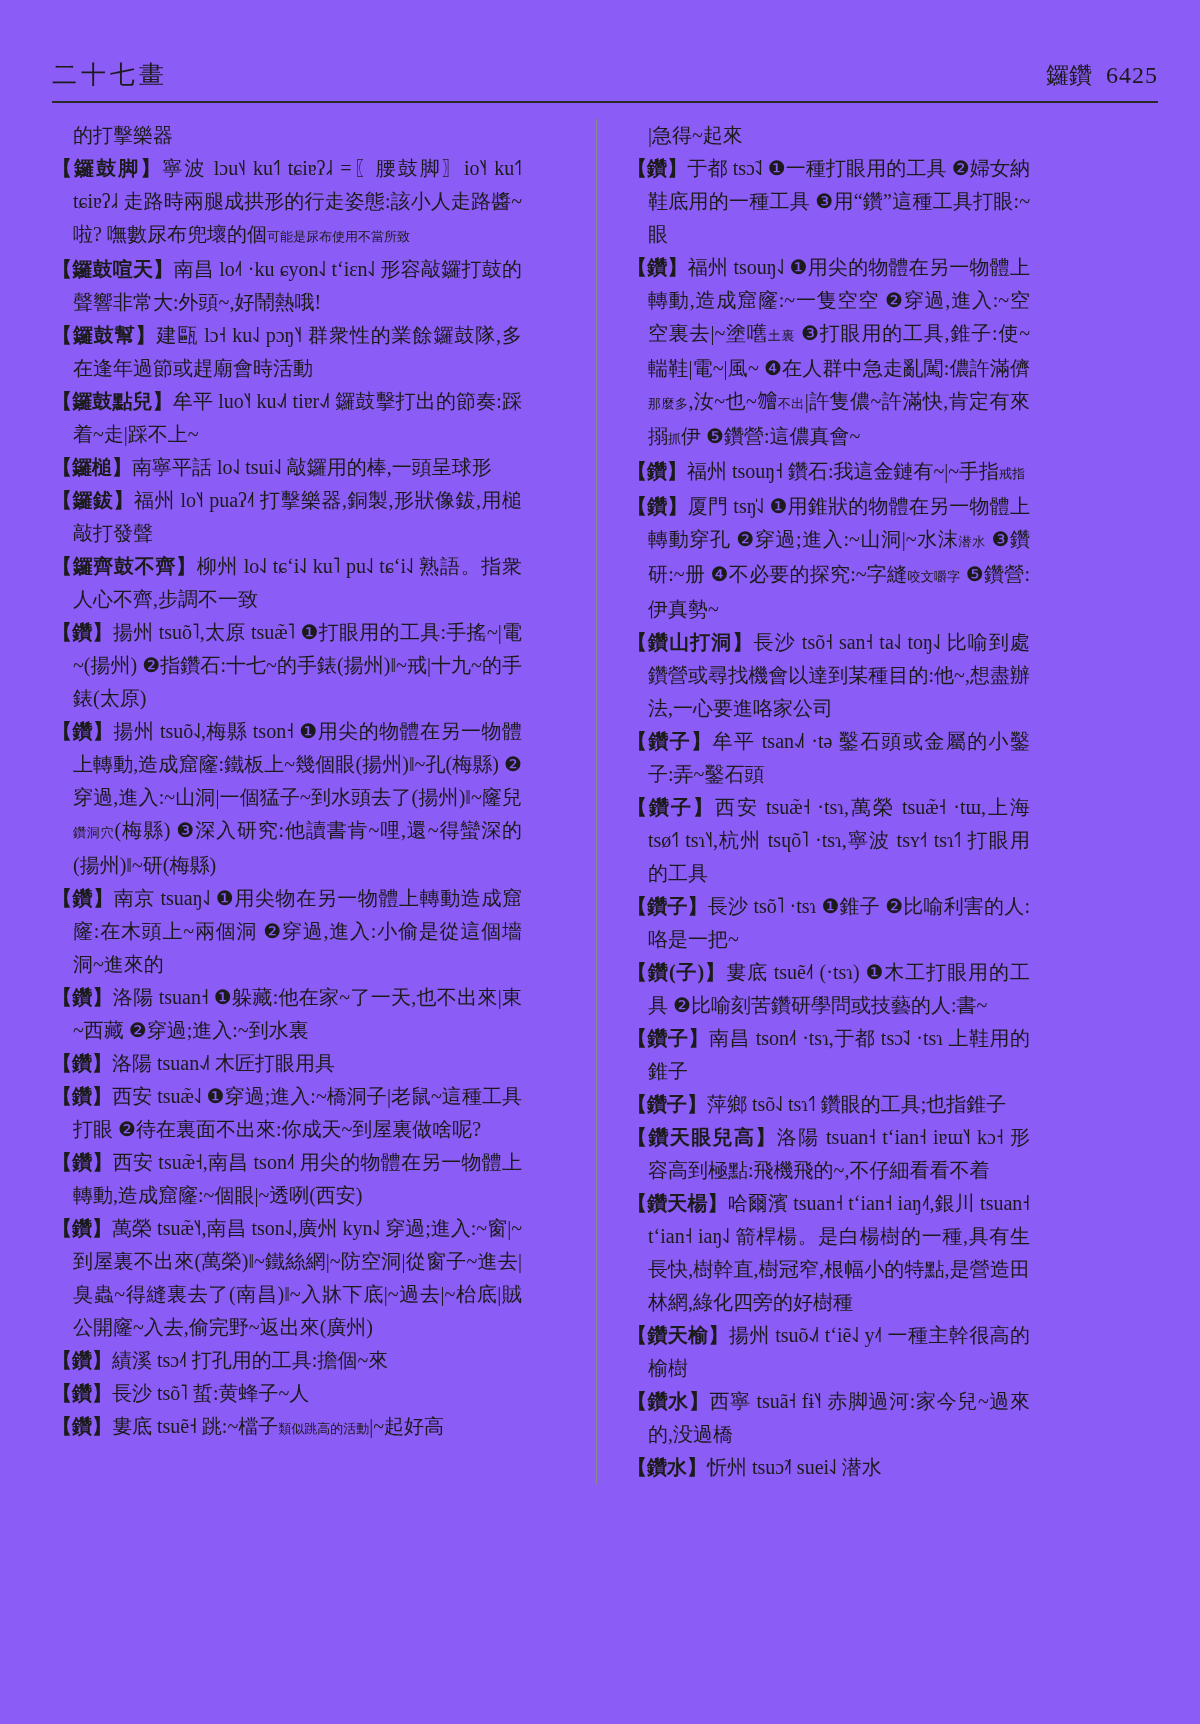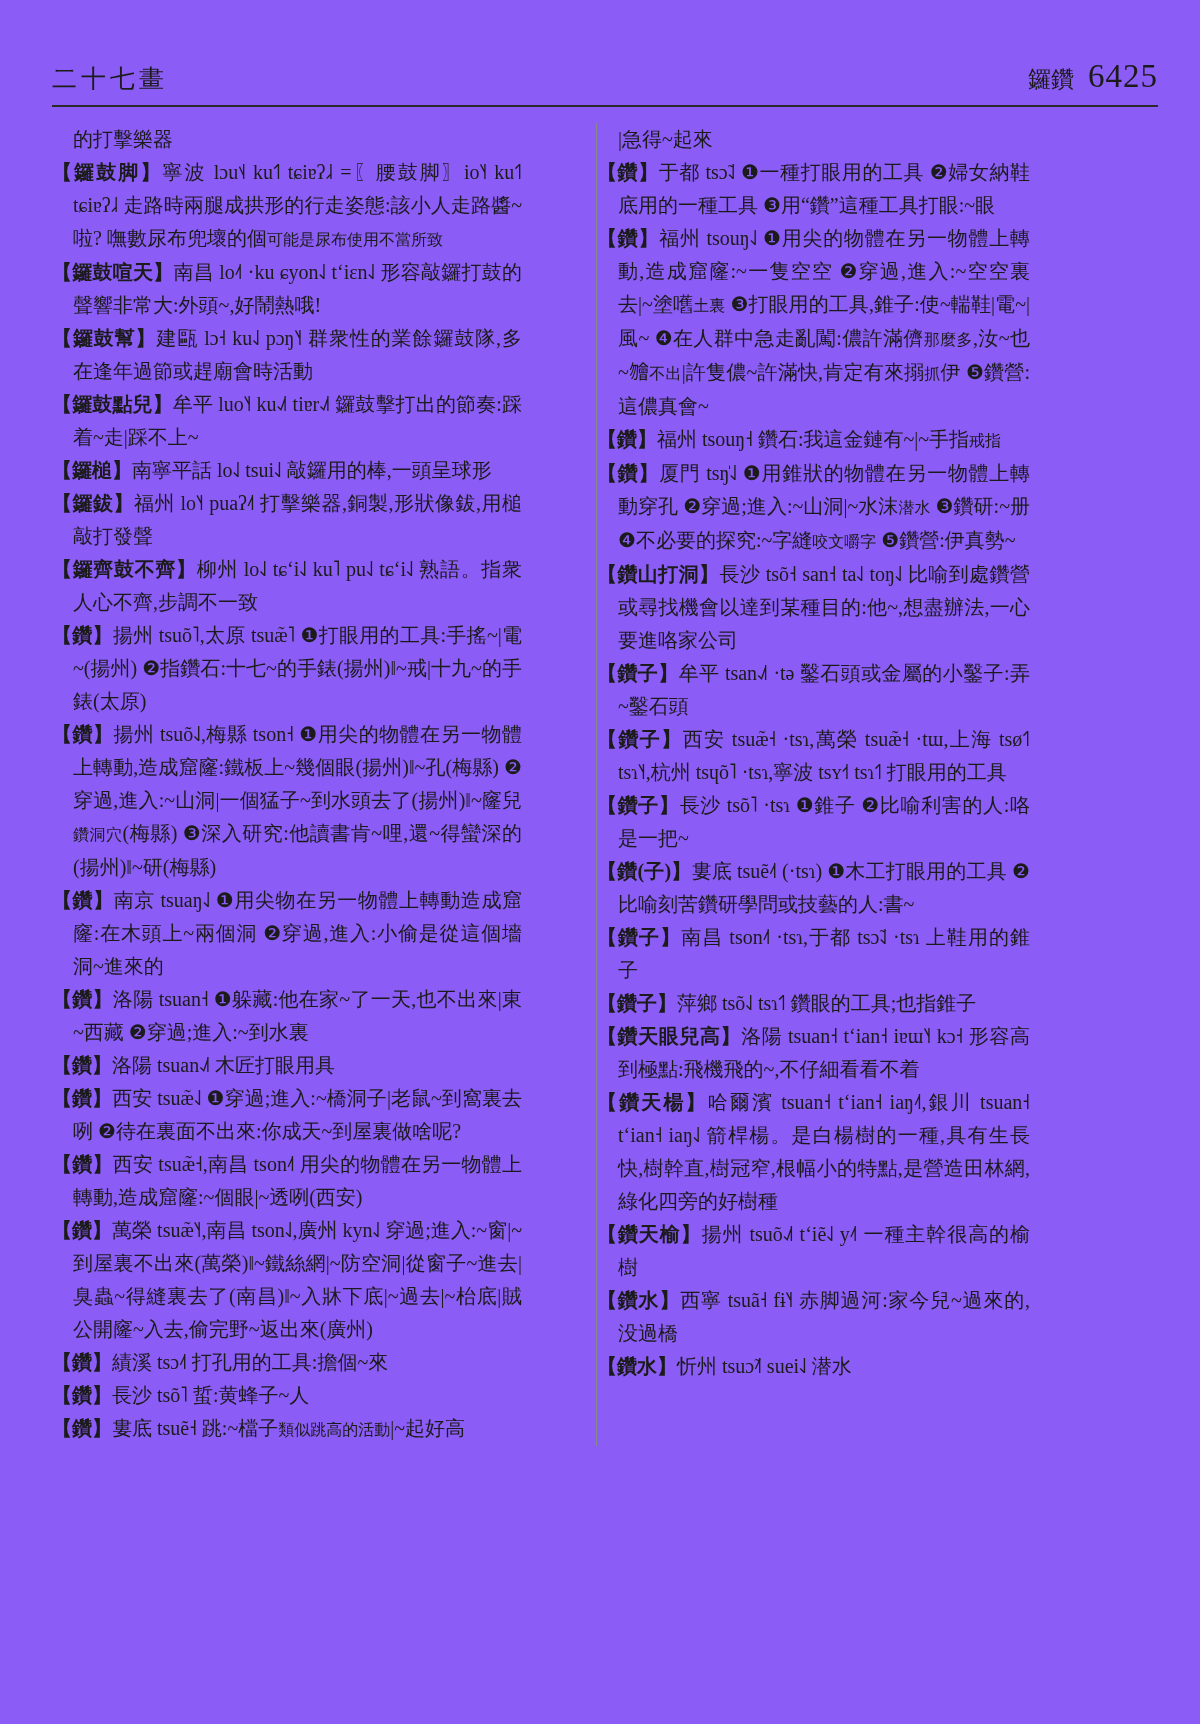--- a/index.html
+++ b/index.html
@@ -20,7 +20,7 @@
   }
   .section-title{font-size:25px;letter-spacing:4px;}
   .guide{font-size:23px;}
-  .guide .num{font-family:"Liberation Serif",serif;font-size:33px;margin-left:14px;letter-spacing:1px;}
+  .guide .num{font-family:"Liberation Serif",serif;font-size:24px;margin-left:14px;letter-spacing:1px;}
   .cols{
     display:flex;
     margin:16px 170px 0 52px;

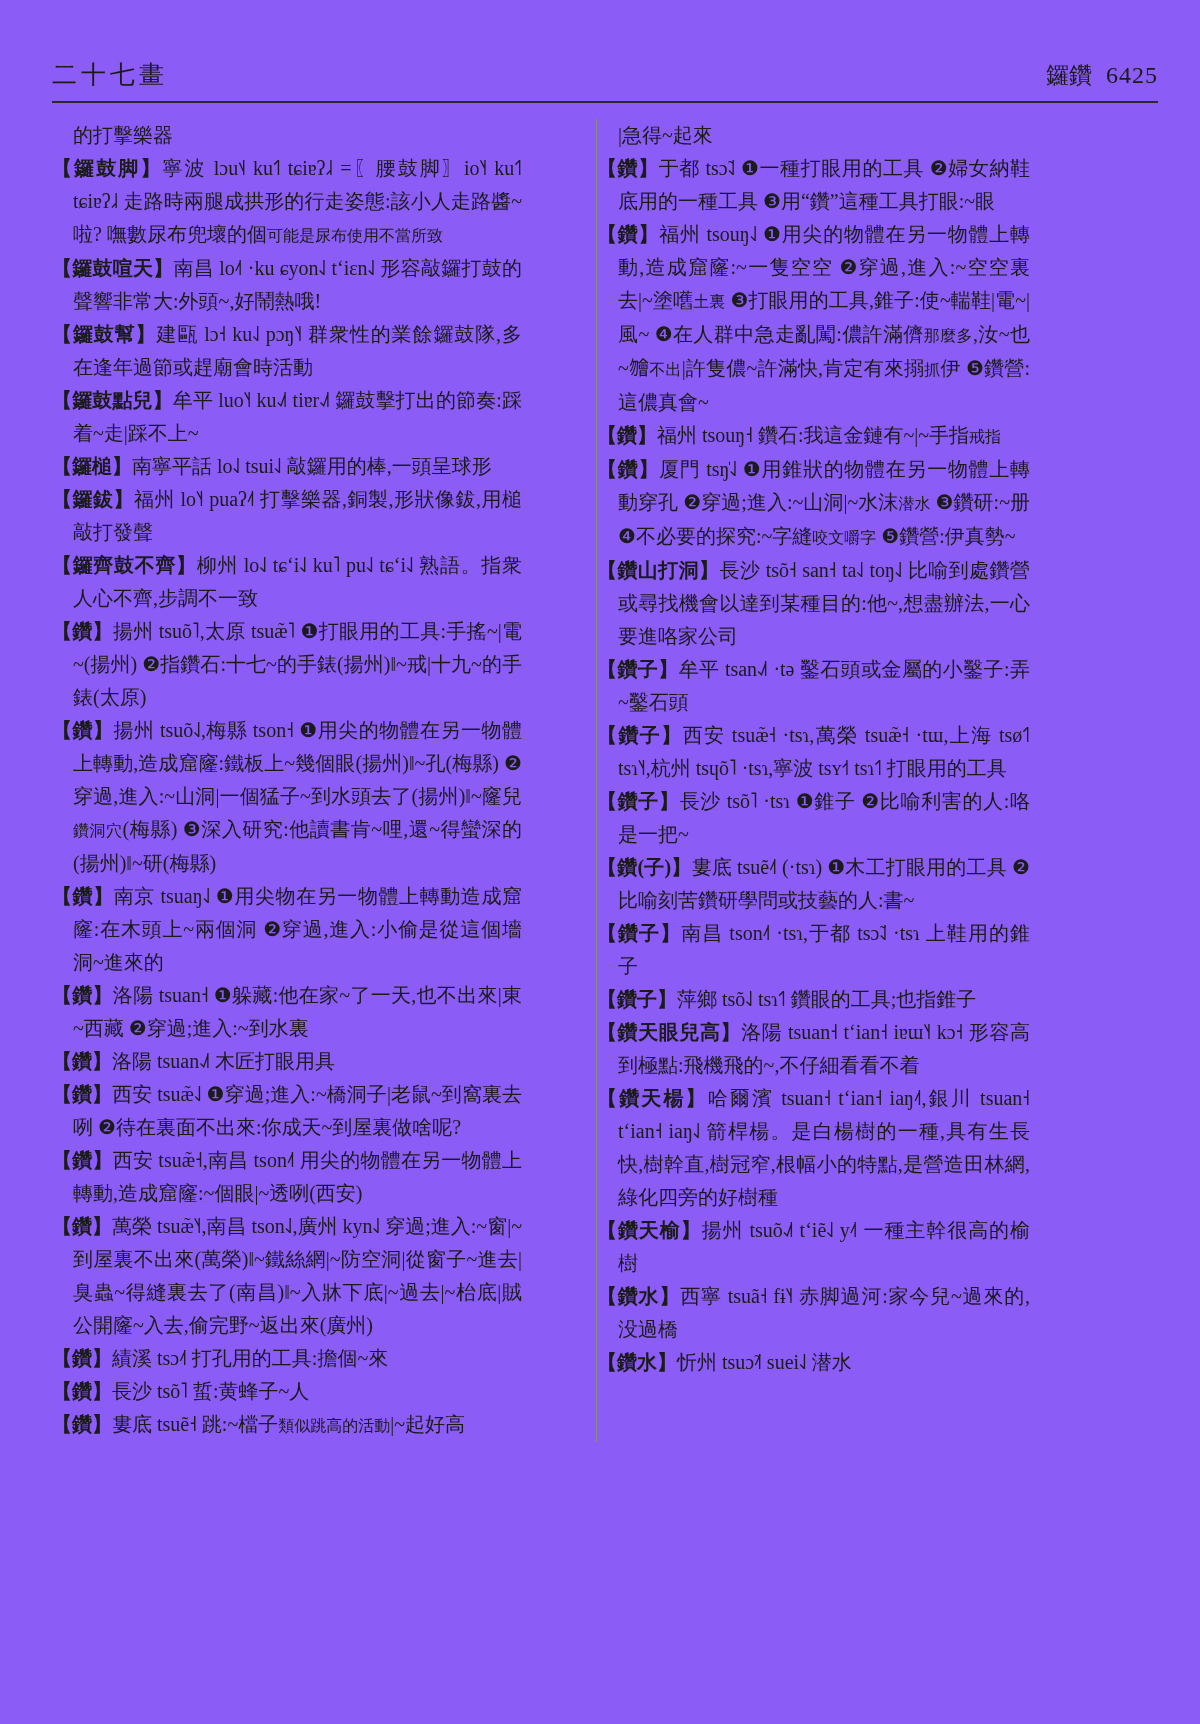--- a/index.html
+++ b/index.html
@@ -28,7 +28,7 @@
   }
   .col{font-size:20px;line-height:33px;text-align:justify;}
   .col-left{width:470px;padding-right:26px;}
-  .col-right{flex:1;border-left:1px solid #8a8a85;}
+  .col-right{flex:1;border-left:1px solid #8a8a85;padding-left:30px;}
   .entry{
     margin:0;
     padding-left:21px;

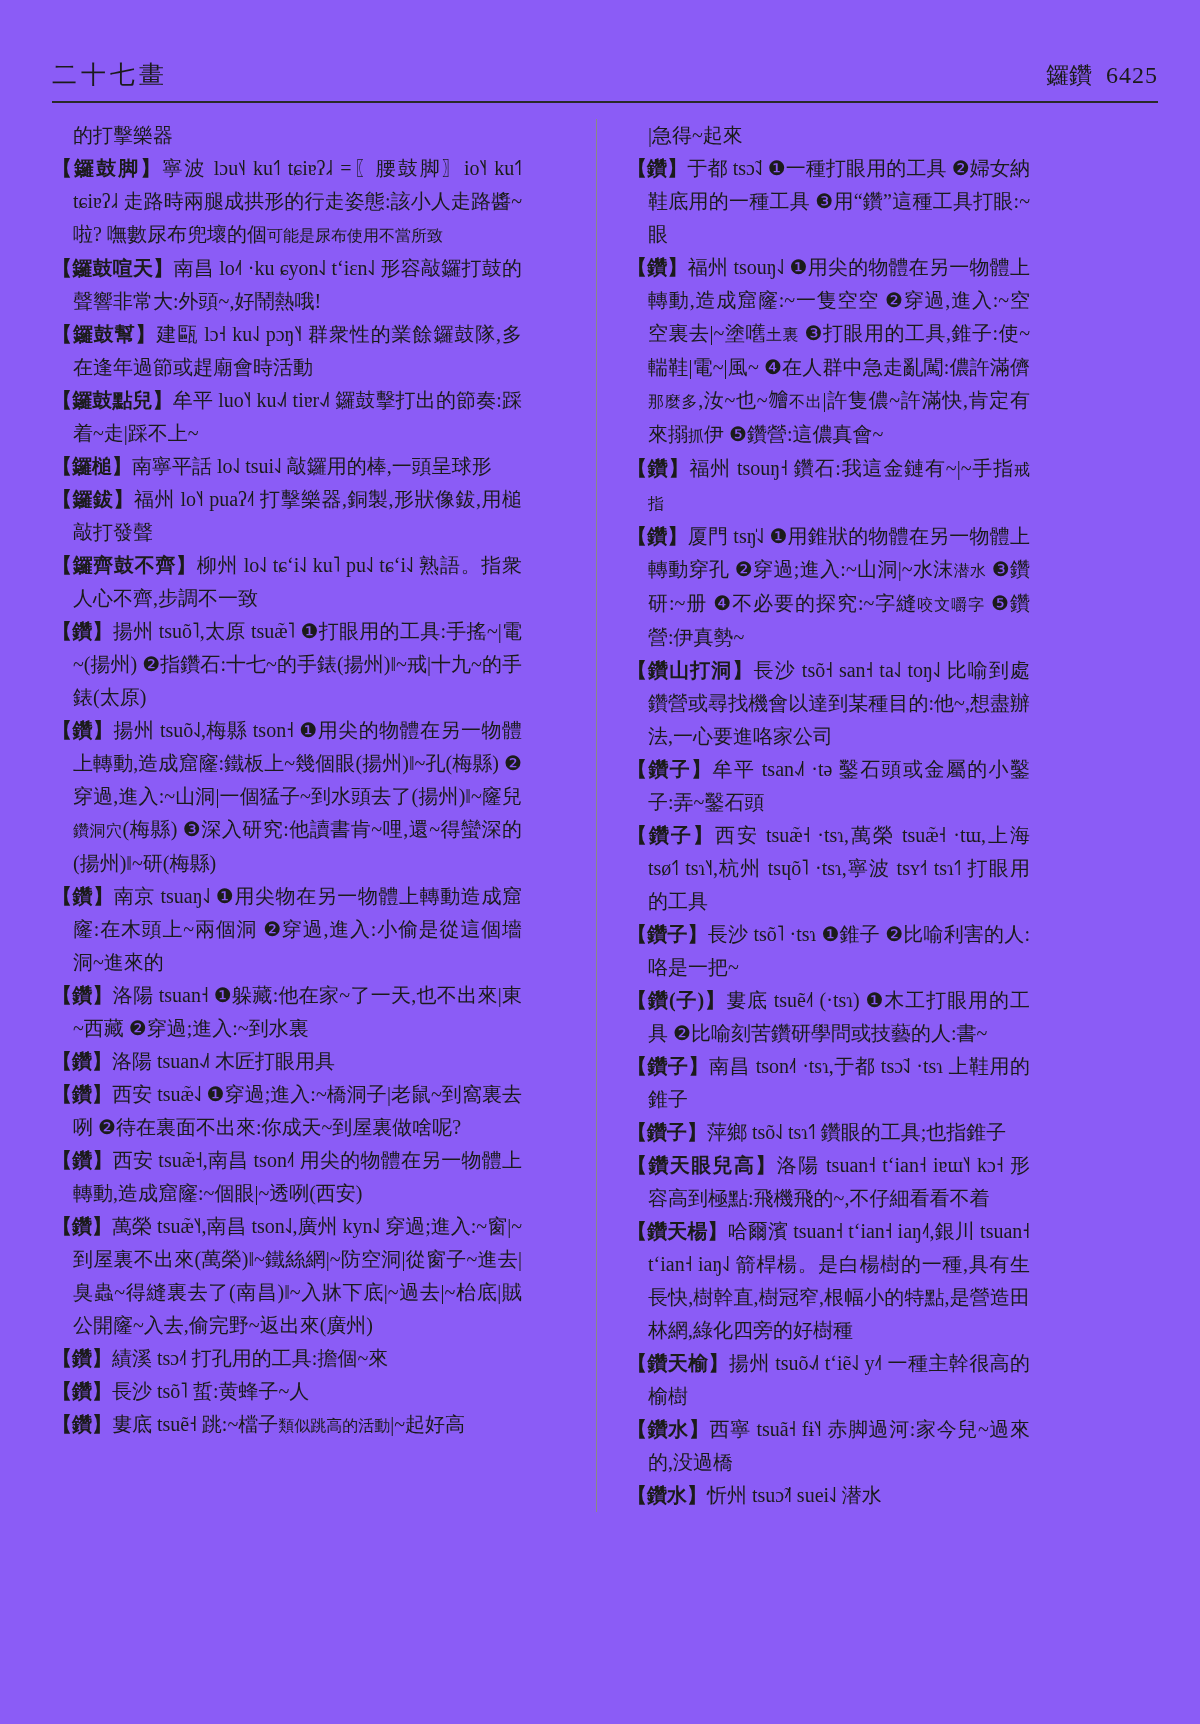--- a/index.html
+++ b/index.html
@@ -36,7 +36,7 @@
   }
   .entry.cont{text-indent:0;}
   .head{font-weight:bold;}
-  .sm{font-size:16px;}
+  .sm{font-size:13px;}
 </style>
 </head>
 <body>

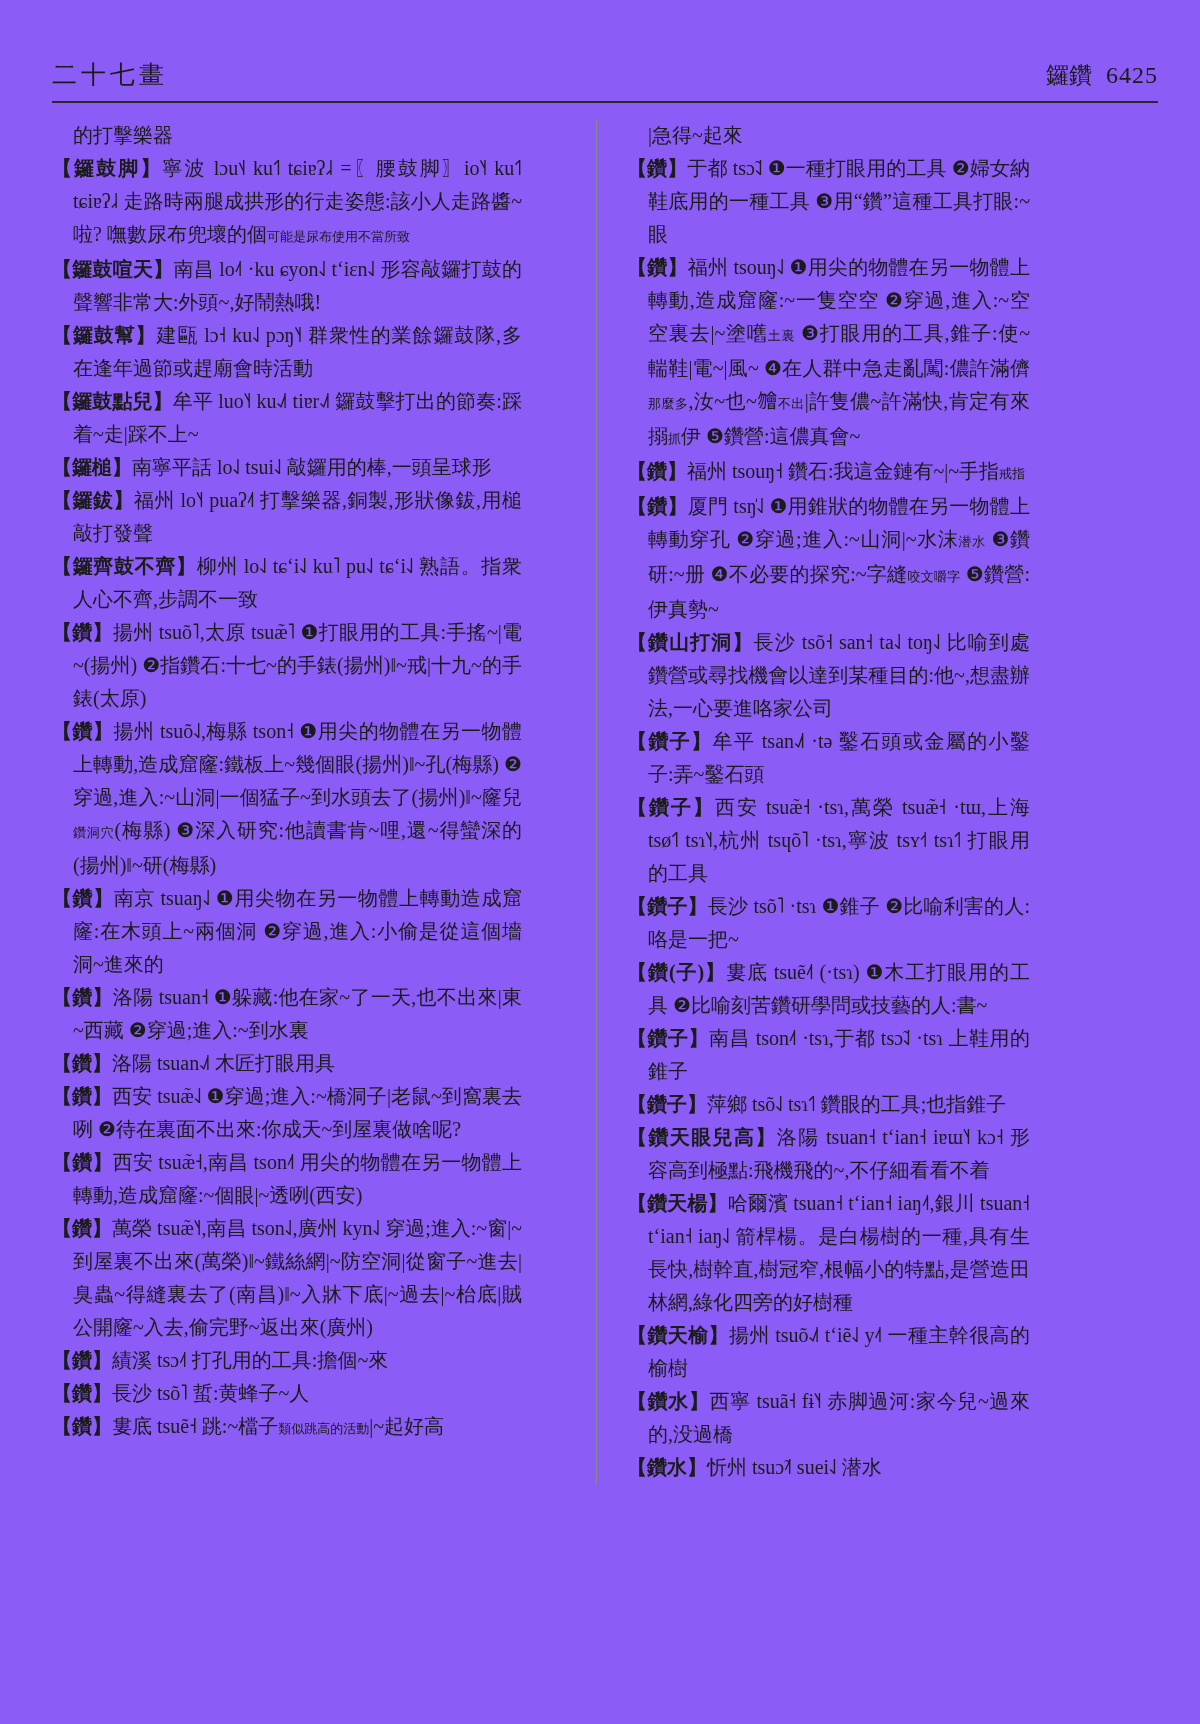--- a/index.html
+++ b/index.html
@@ -63,7 +63,7 @@
         <p class="entry"><span class="head">【鑽】</span><span class="">南京 tsuaŋ˨˩ ❶用尖物在另一物體上轉動造成窟窿:在木頭上~兩個洞 ❷穿過,進入:小偷是從這個墻洞~進來的</span></p>
         <p class="entry"><span class="head">【鑽】</span><span class="">洛陽 tsuan˧ ❶躲藏:他在家~了一天,也不出來|東~西藏 ❷穿過;進入:~到水裏</span></p>
         <p class="entry"><span class="head">【鑽】</span><span class="">洛陽 tsuan˨˩˦ 木匠打眼用具</span></p>
-        <p class="entry"><span class="head">【鑽】</span><span class="">西安 tsuæ̃˨˩ ❶穿過;進入:~橋洞子|老鼠~到窩裏去咧 ❷待在裏面不出來:你成天~到屋裏做啥呢?</span></p>
+        <p class="entry"><span class="head">【鑽】</span><span class="">西安 tsuæ̃˨˩ ❶穿過;進入:~橋洞子|老鼠~這種工具打眼 ❷待在裏面不出來:你成天~到屋裏做啥呢?</span></p>
         <p class="entry"><span class="head">【鑽】</span><span class="">西安 tsuæ̃˧,南昌 tson˨˦ 用尖的物體在另一物體上轉動,造成窟窿:~個眼|~透咧(西安)</span></p>
         <p class="entry"><span class="head">【鑽】</span><span class="">萬榮 tsuæ̃˥˧,南昌 tson˨˩,廣州 kyn˨˩ 穿過;進入:~窗|~到屋裏不出來(萬榮)‖~鐵絲網|~防空洞|從窗子~進去|臭蟲~得縫裏去了(南昌)‖~入牀下底|~過去|~枱底|賊公開窿~入去,偷完野~返出來(廣州)</span></p>
         <p class="entry"><span class="head">【鑽】</span><span class="">績溪 tsɔ˨˦ 打孔用的工具:擔個~來</span></p>

